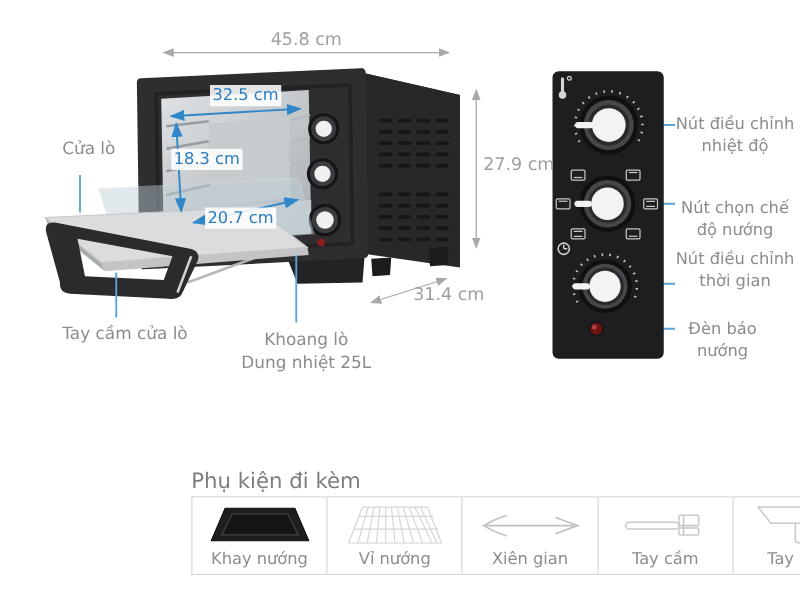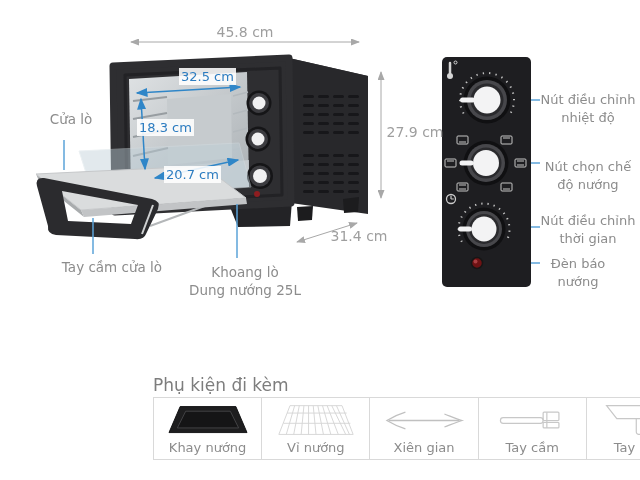--- a/index.html
+++ b/index.html
@@ -250,7 +250,7 @@
   <div class="abs dim-text" style="left:386px;top:124px;width:58px;">27.9 cm</div>
   <div class="abs dim-text" style="left:327px;top:228px;width:64px;">31.4 cm</div>
 
-  <div class="abs blue-tag" style="left:179px;top:68px;">32.5 cm</div>
+  <div class="abs blue-tag" style="left:168px;top:68px;">32.5 cm</div>
   <div class="abs blue-tag" style="left:137px;top:119px;">18.3 cm</div>
   <div class="abs blue-tag" style="left:164px;top:166px;">20.7 cm</div>
 

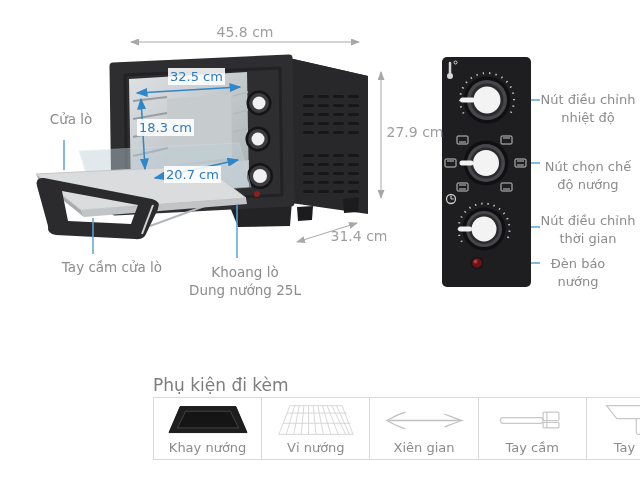--- a/index.html
+++ b/index.html
@@ -261,7 +261,7 @@
 
   <div class="abs panel-label" style="left:536px;top:91px;width:104px;">Nút điều chỉnh nhiệt độ</div>
   <div class="abs panel-label" style="left:540px;top:158px;width:96px;">Nút chọn chế độ nướng</div>
-  <div class="abs panel-label" style="left:536px;top:212px;width:104px;text-align:center;">Nút điều chỉnh thời gian</div>
+  <div class="abs panel-label" style="left:536px;top:199px;width:104px;text-align:center;">Nút điều chỉnh thời gian</div>
   <div class="abs panel-label" style="left:542px;top:255px;width:72px;">Đèn báo nướng</div>
 
   <div class="abs acc-heading" style="left:153px;top:375px;">Phụ kiện đi kèm</div>

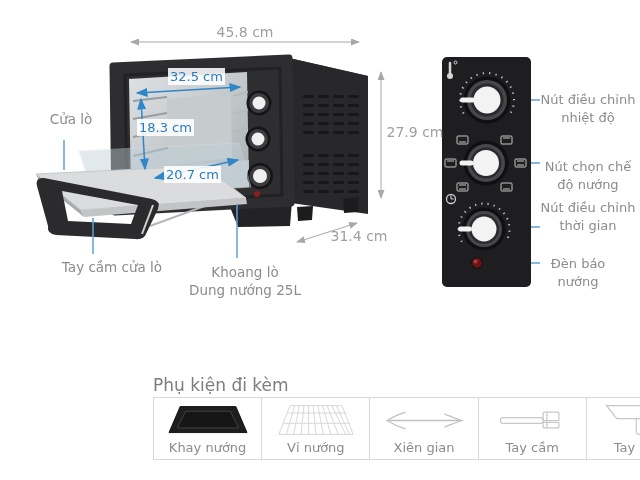--- a/index.html
+++ b/index.html
@@ -255,7 +255,7 @@
   <div class="abs blue-tag" style="left:164px;top:166px;">20.7 cm</div>
 
   <div class="abs part-label" style="left:41px;top:110px;width:60px;">Cửa lò</div>
-  <div class="abs part-label" style="left:47px;top:258px;width:130px;">Tay cầm cửa lò</div>
+  <div class="abs part-label" style="left:35px;top:258px;width:130px;">Tay cầm cửa lò</div>
   <div class="abs part-label" style="left:185px;top:263px;width:120px;">Khoang lò</div>
   <div class="abs part-label" style="left:185px;top:281px;width:120px;">Dung nướng 25L</div>
 

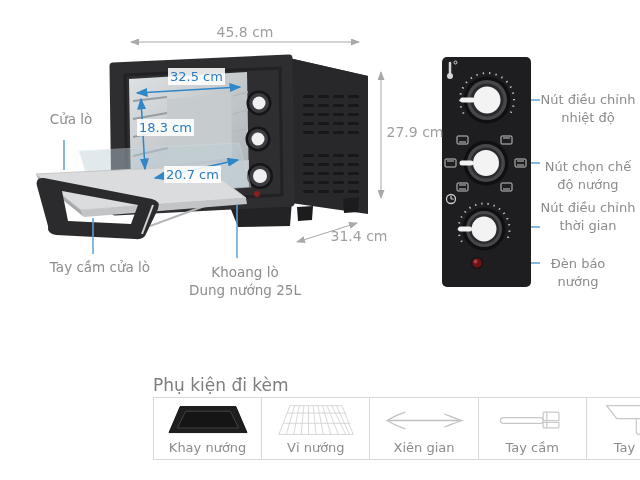--- a/index.html
+++ b/index.html
@@ -257,7 +257,7 @@
   <div class="abs part-label" style="left:41px;top:110px;width:60px;">Cửa lò</div>
   <div class="abs part-label" style="left:35px;top:258px;width:130px;">Tay cầm cửa lò</div>
   <div class="abs part-label" style="left:185px;top:263px;width:120px;">Khoang lò</div>
-  <div class="abs part-label" style="left:185px;top:281px;width:120px;">Dung nướng 25L</div>
+  <div class="abs part-label" style="left:185px;top:281px;width:120px;">Dung nhiệt 25L</div>
 
   <div class="abs panel-label" style="left:536px;top:91px;width:104px;">Nút điều chỉnh nhiệt độ</div>
   <div class="abs panel-label" style="left:540px;top:158px;width:96px;">Nút chọn chế độ nướng</div>

